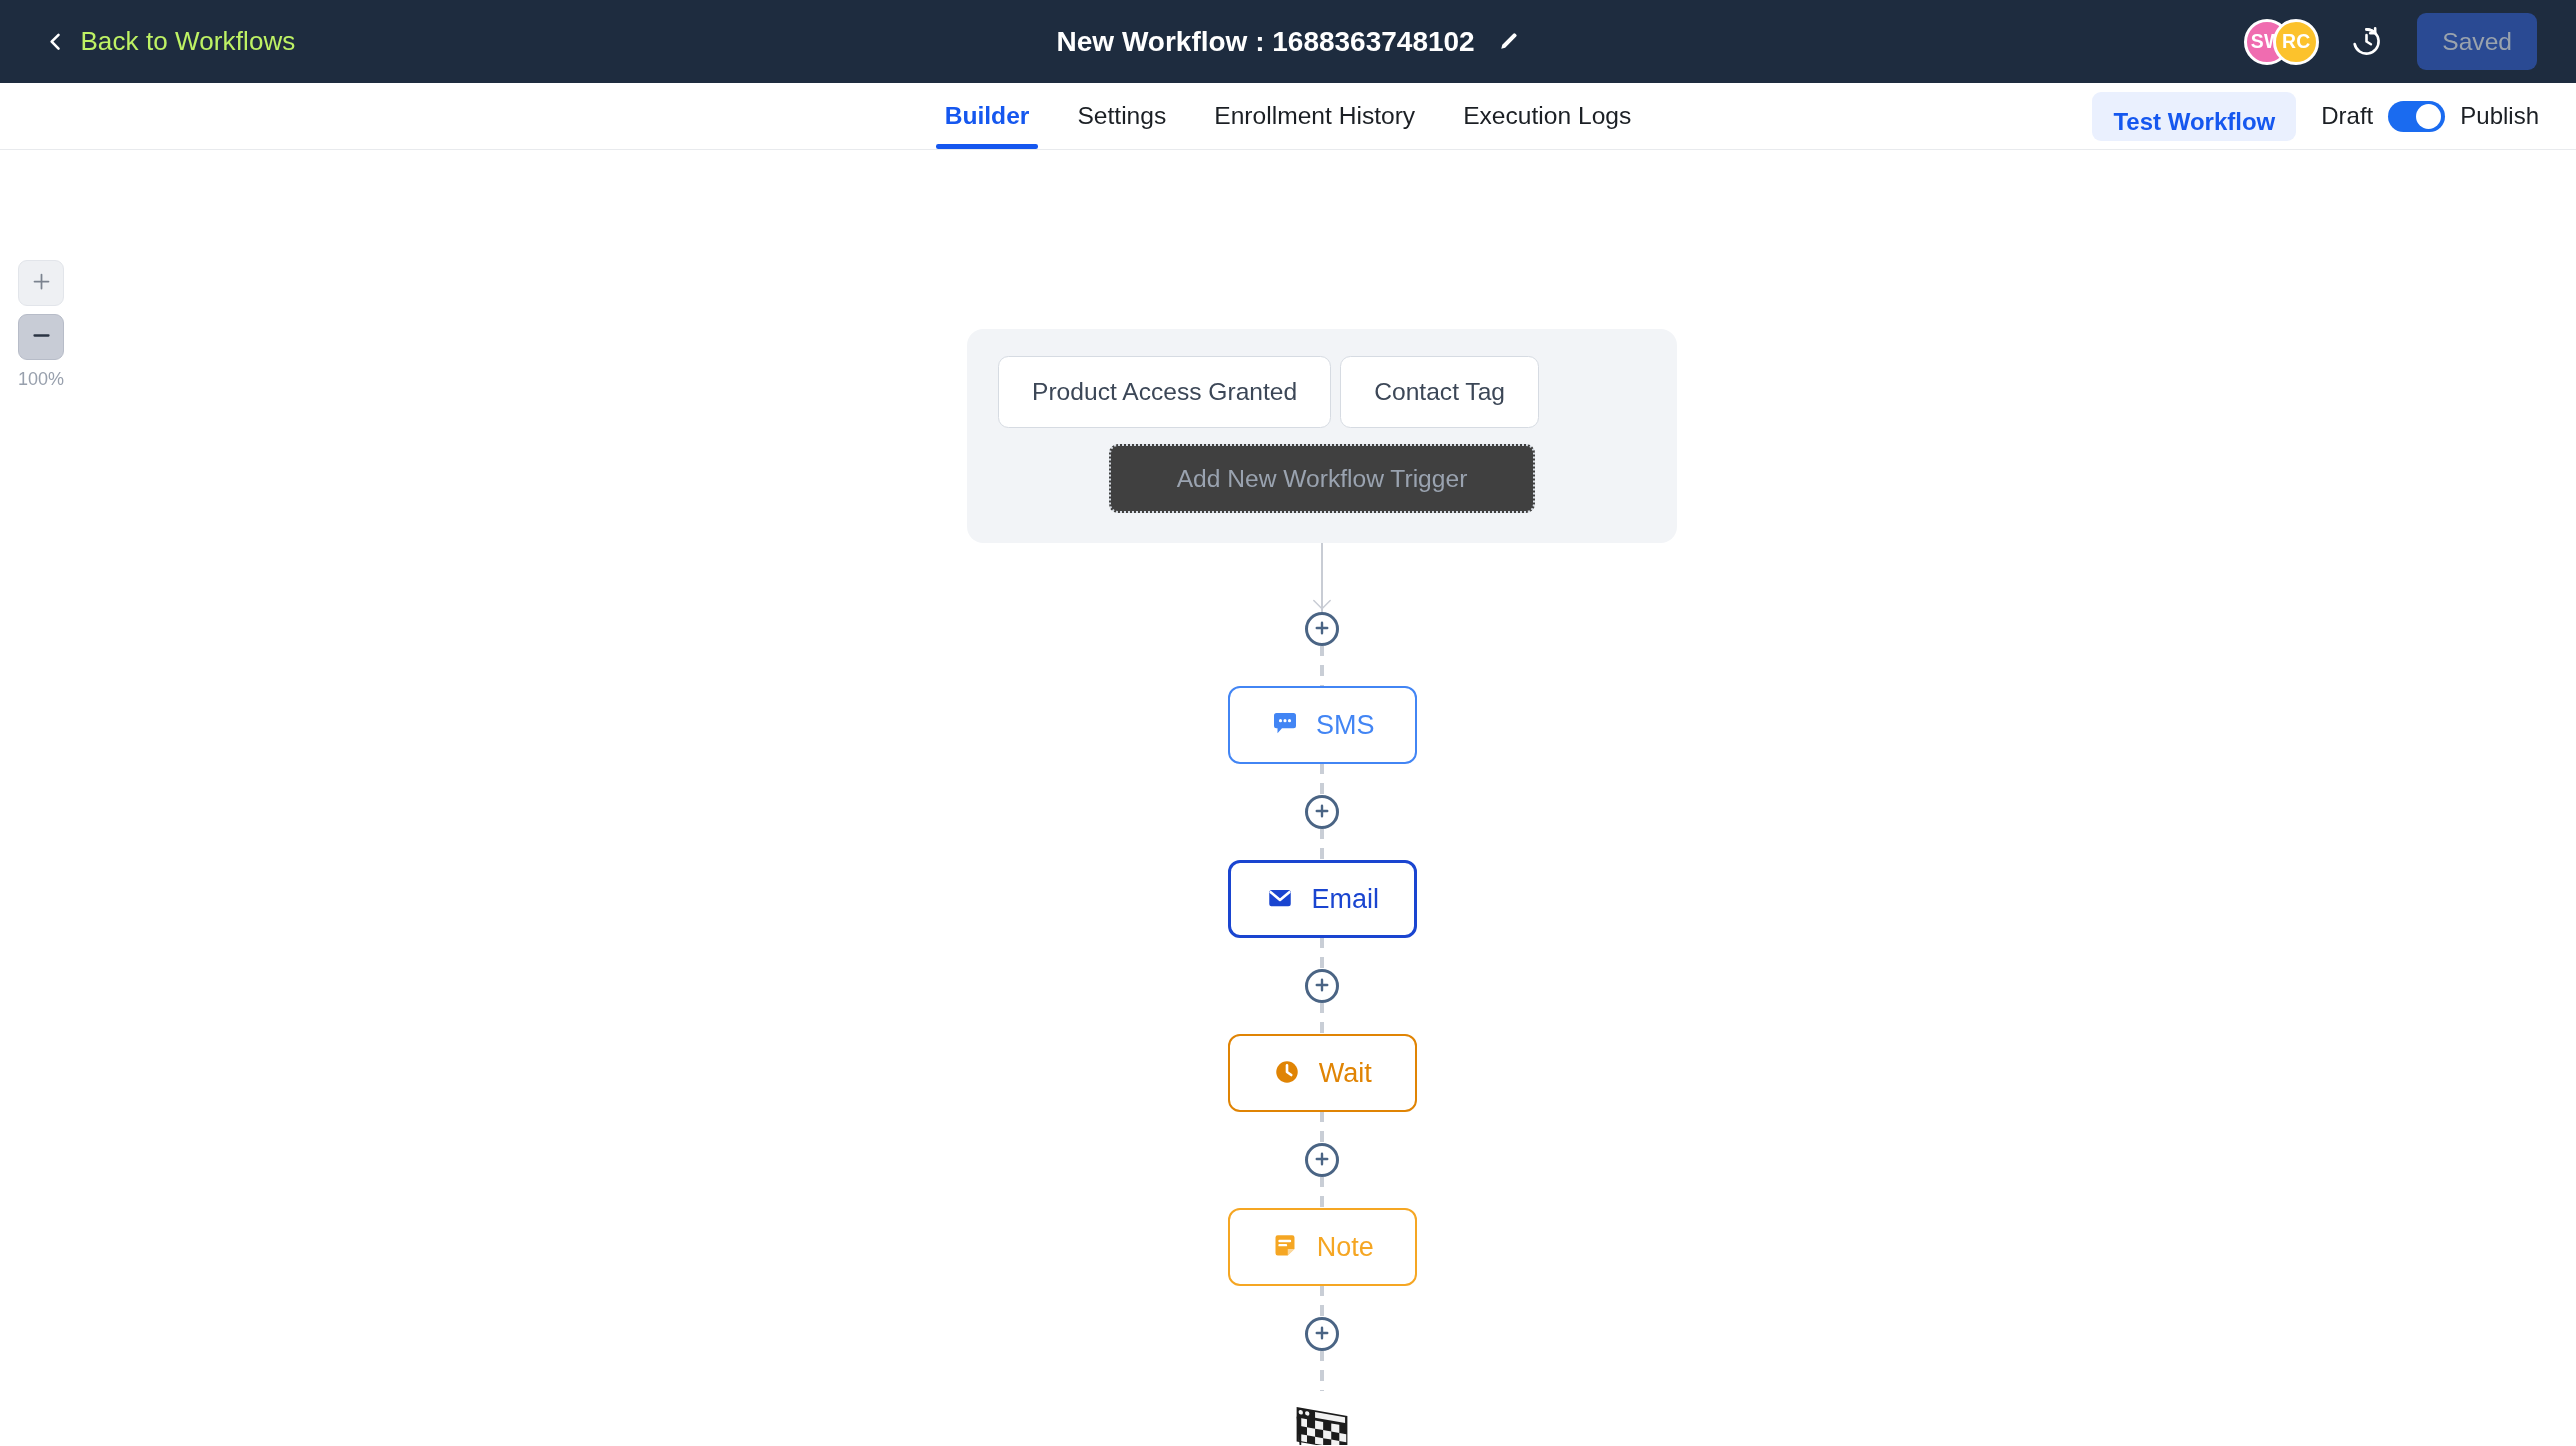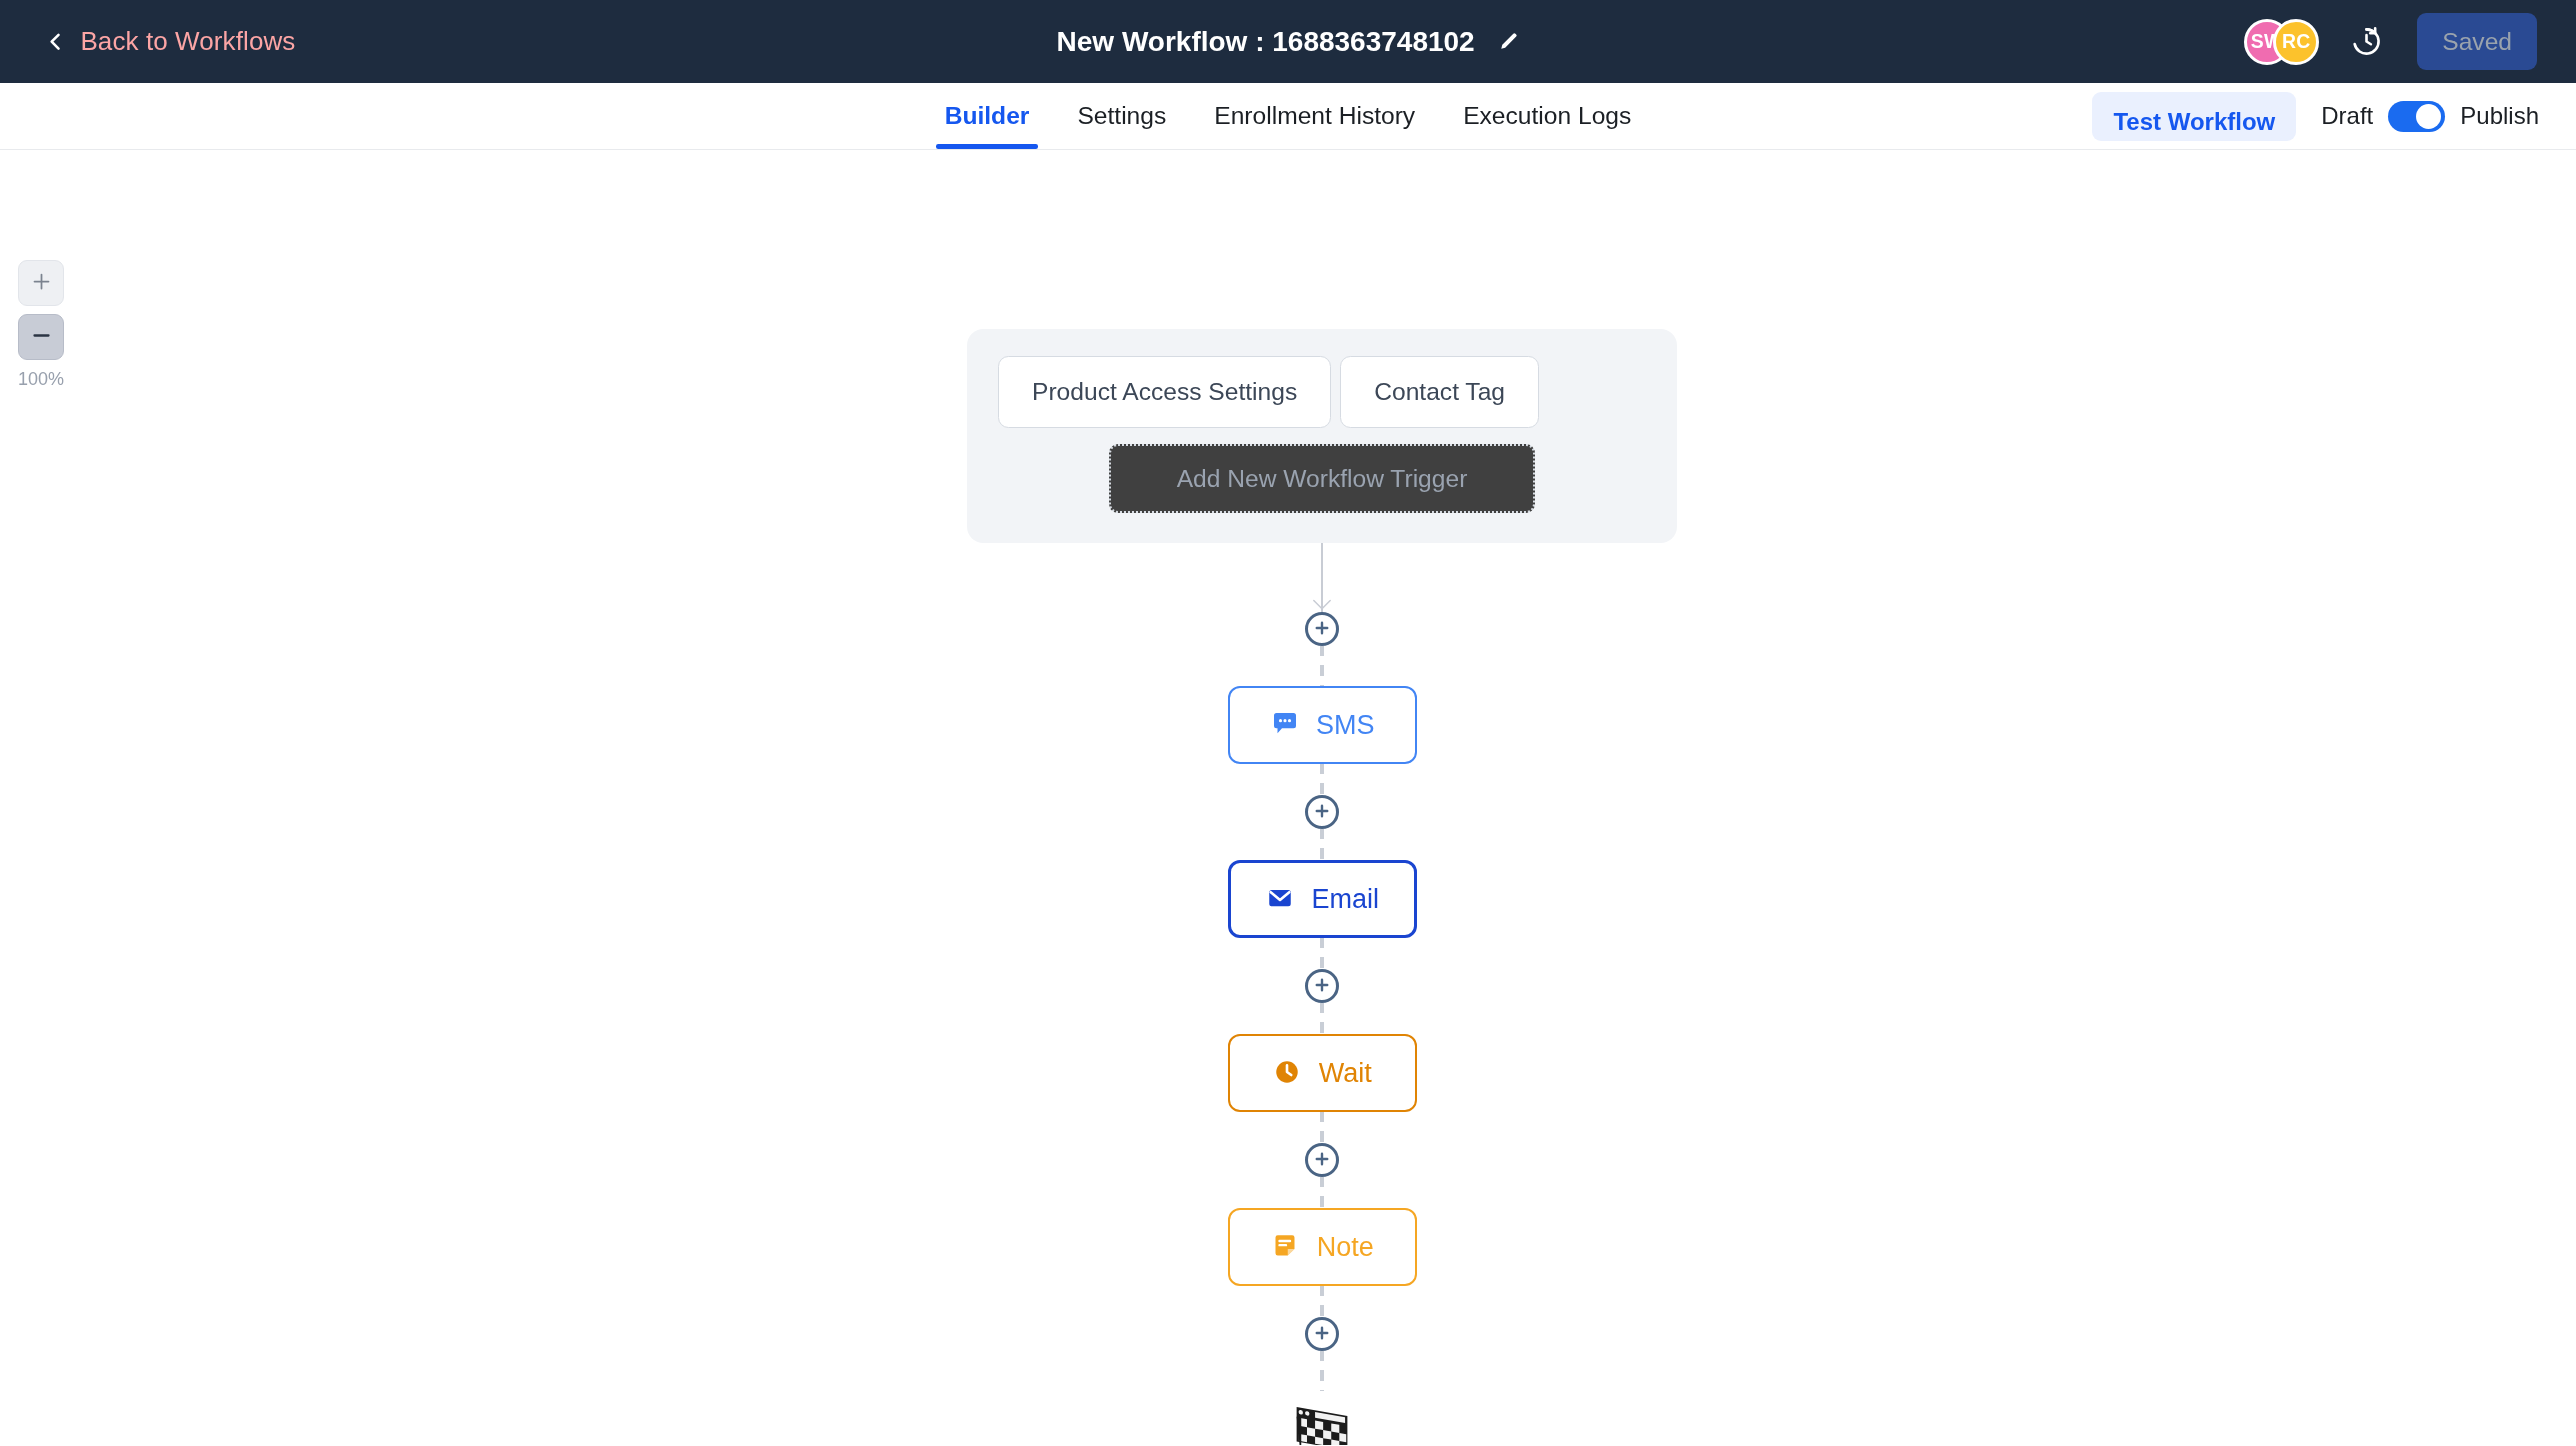--- a/index.html
+++ b/index.html
@@ -35,7 +35,7 @@
     display: block;
   }
   .back-label {
-    color: #fca5a5;
+    color: #bef264;
     font-size: 26px;
     letter-spacing: 0.1px;
   }

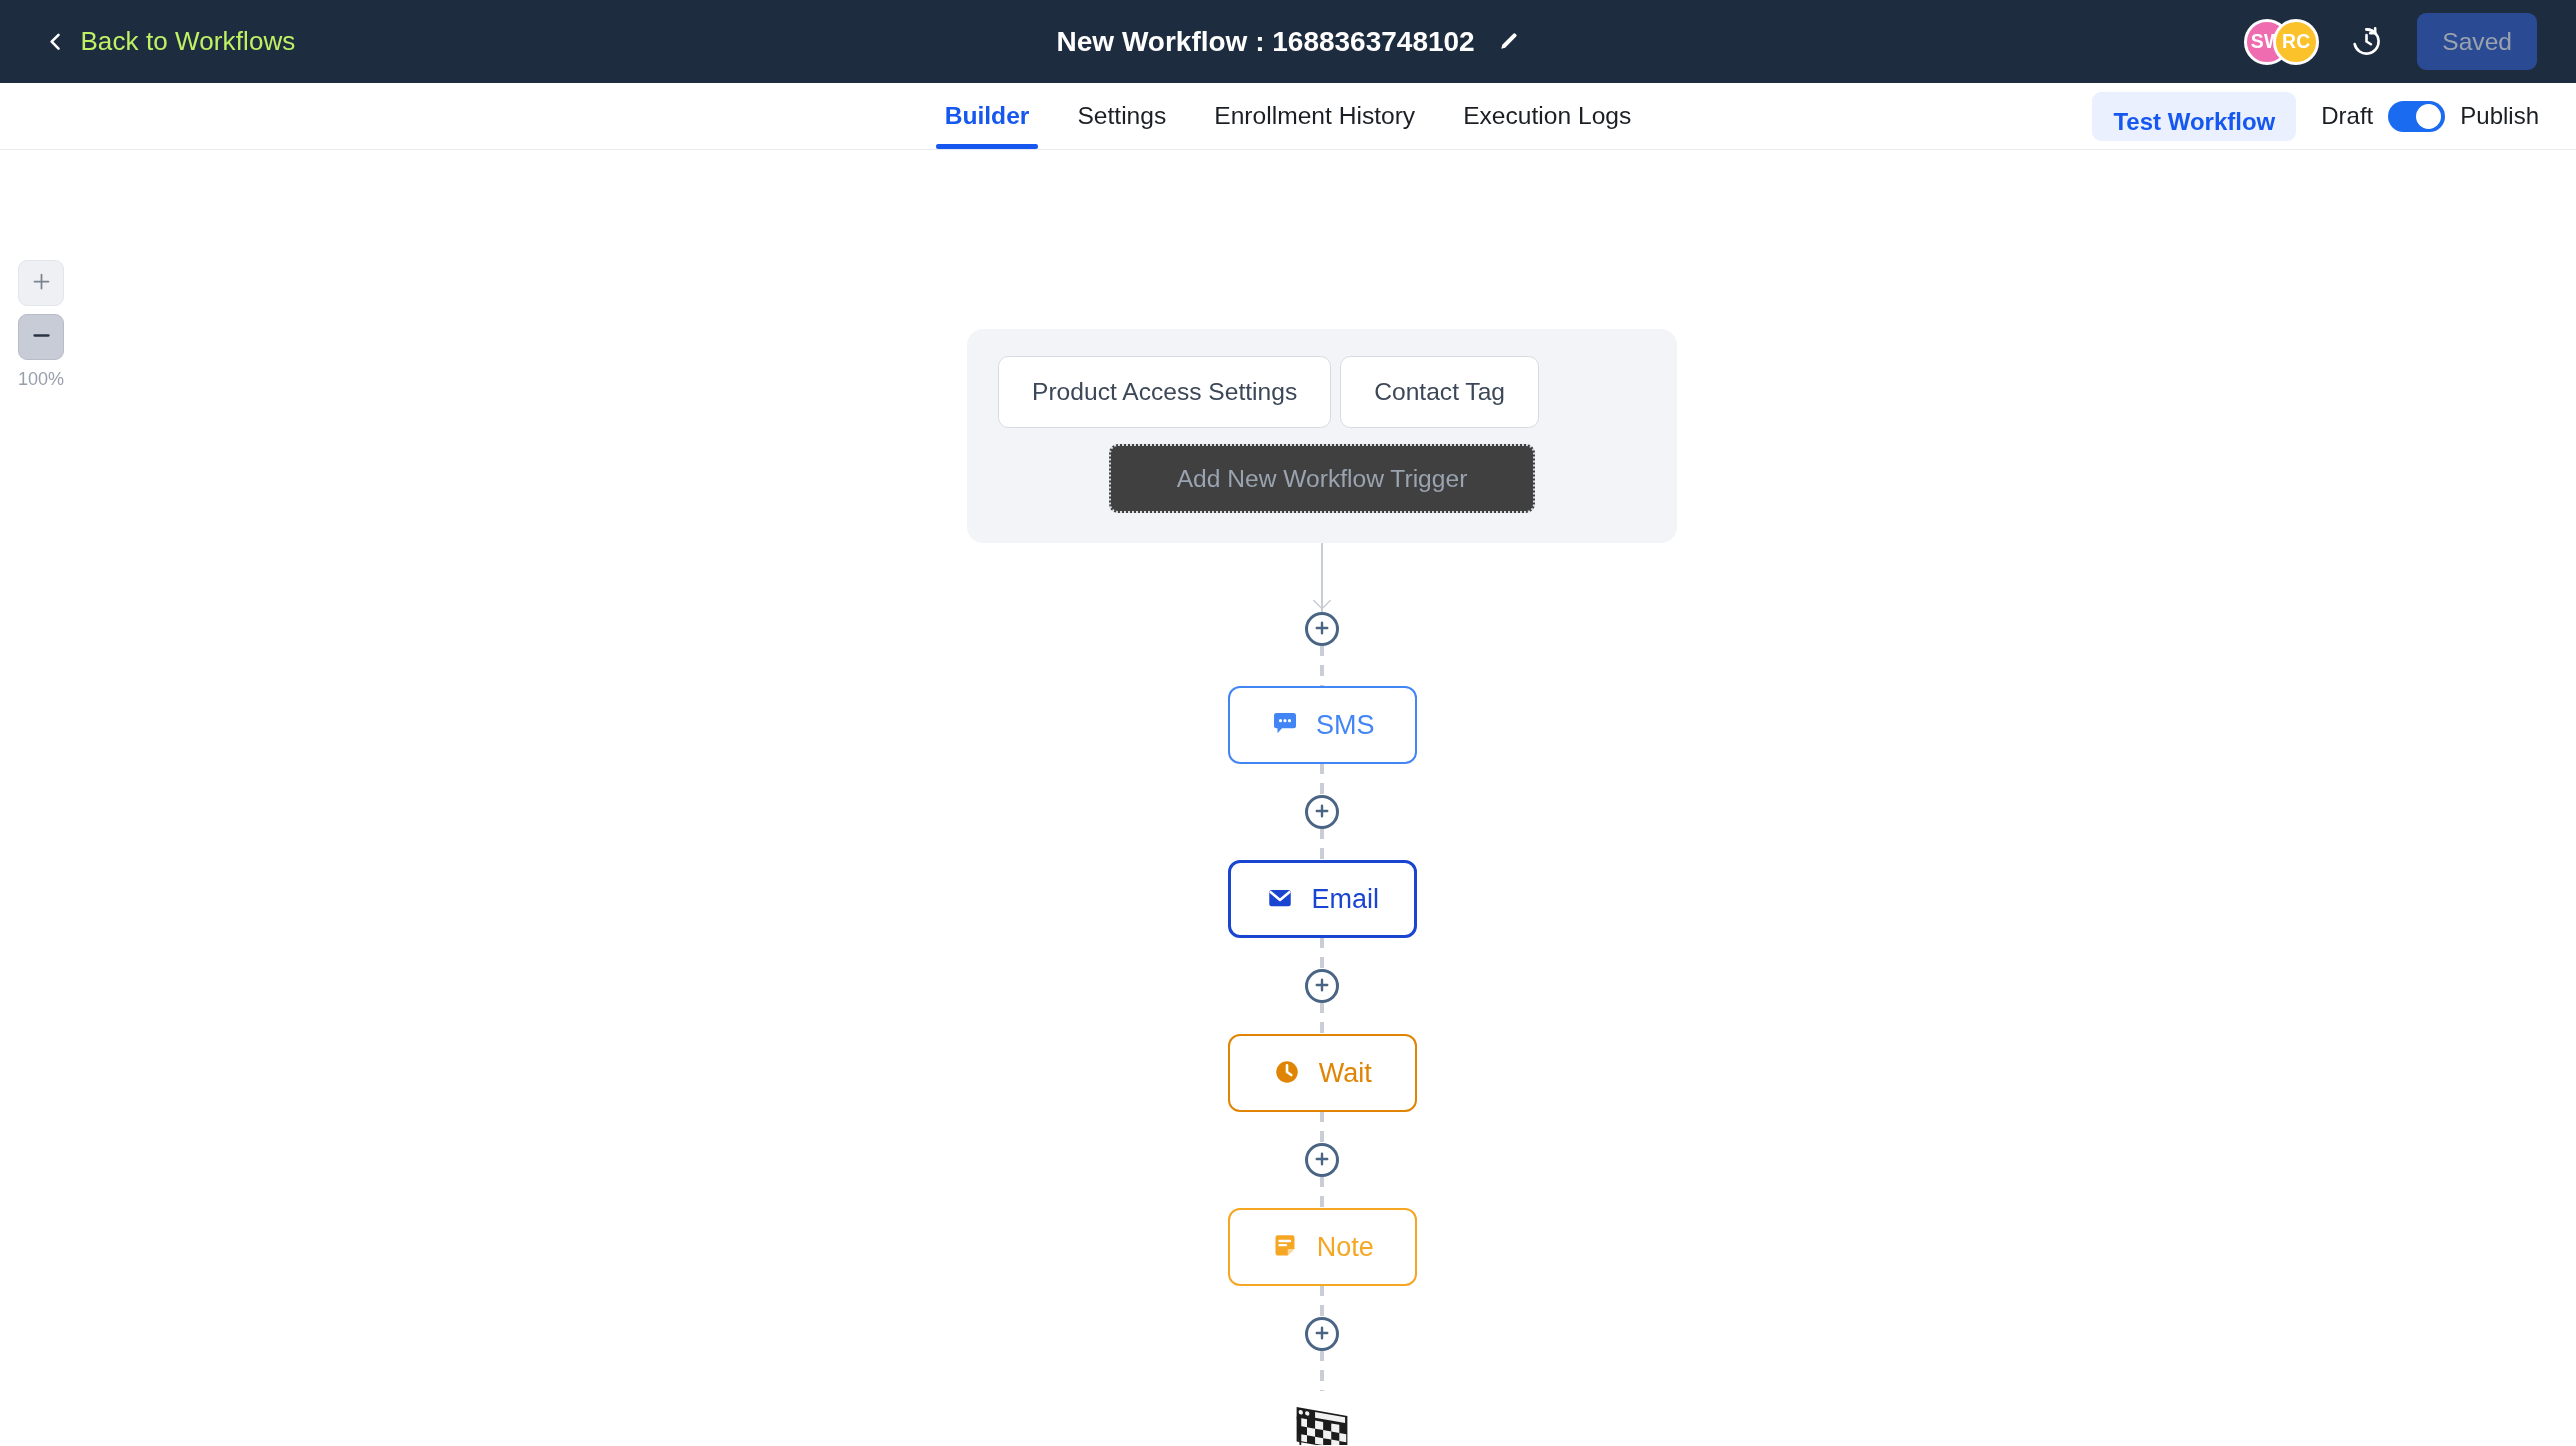--- a/index.html
+++ b/index.html
@@ -416,7 +416,7 @@
     <div class="trigger-panel">
       <div class="trigger-row">
         <div class="trigger-chip">
-          <span>Product Access Settings</span>
+          <span>Product Access Granted</span>
         </div>
         <div class="trigger-chip">
           <span>Contact Tag</span>

